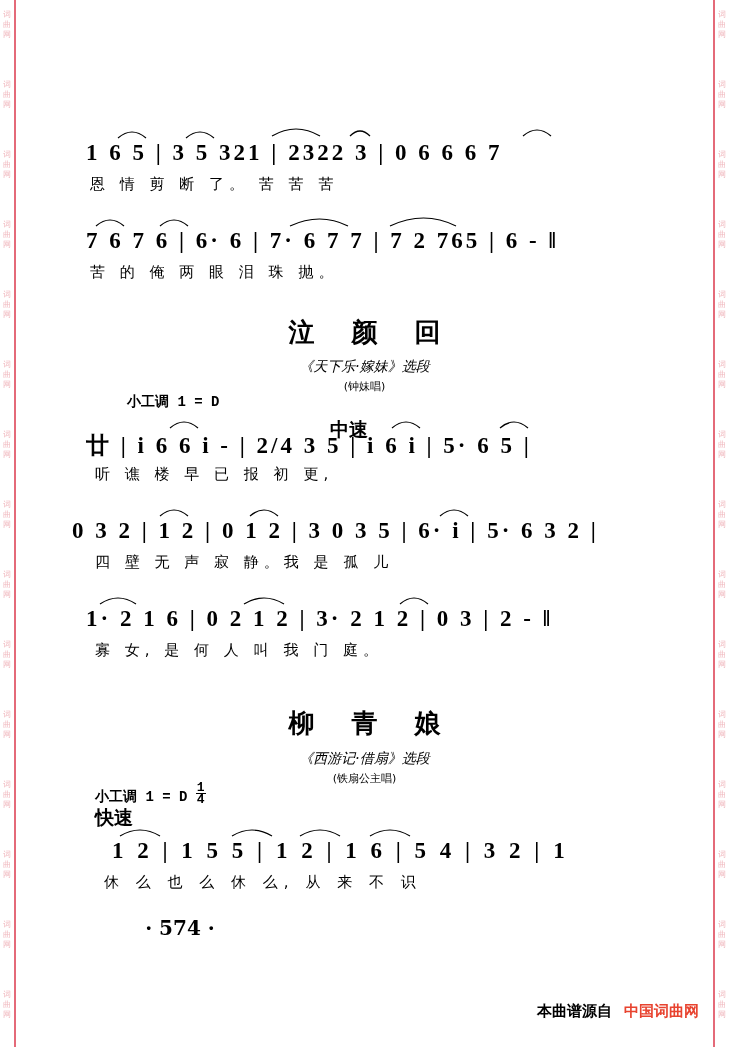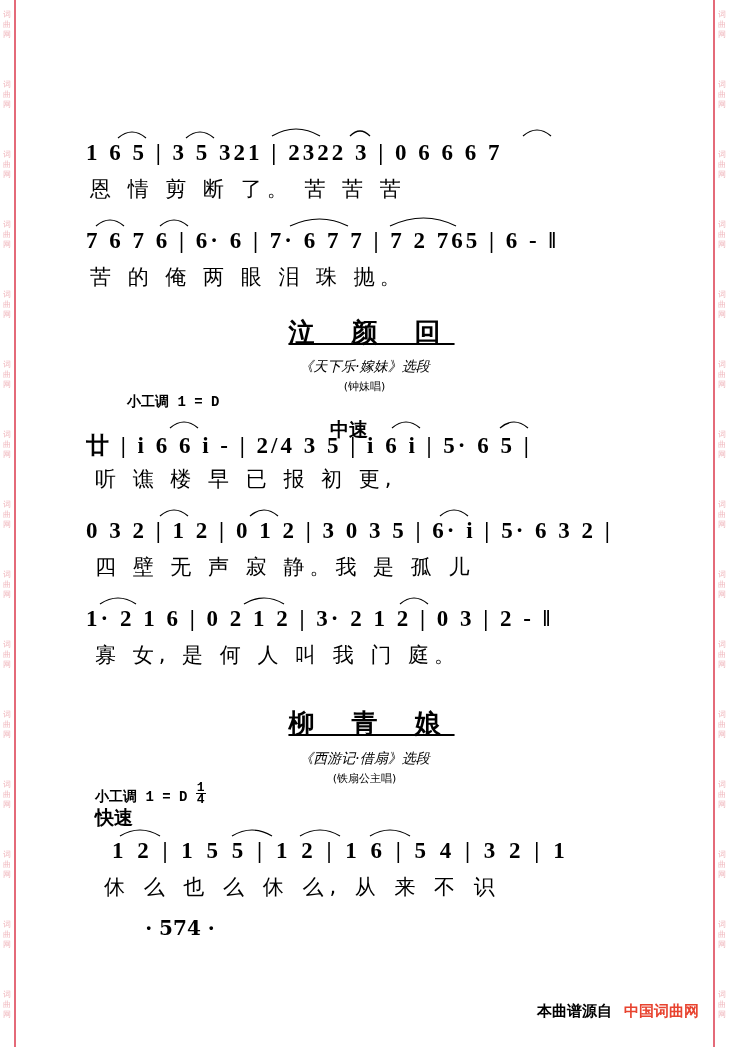--- a/index.html
+++ b/index.html
@@ -67,7 +67,7 @@
   }
   .lyrics {
     font-family: "DejaVu Sans", sans-serif;
-    font-size: 21px;
+    font-size: 15px;
     color: #000;
   }
 

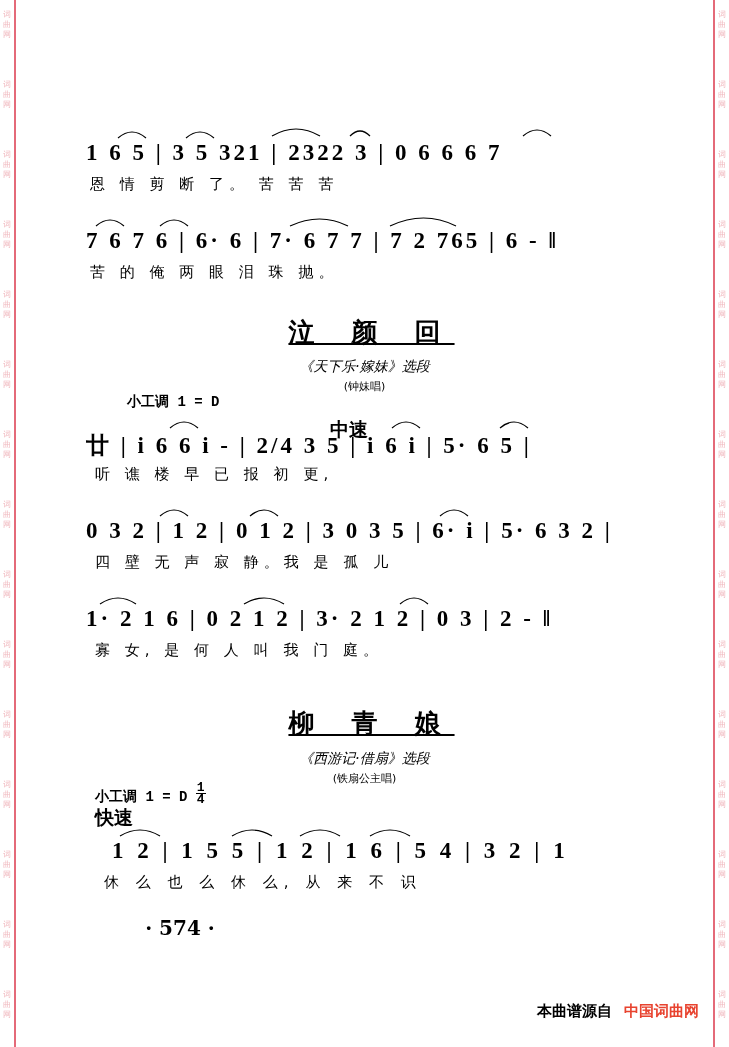--- a/index.html
+++ b/index.html
@@ -82,7 +82,6 @@
     letter-spacing: 14px;
     text-indent: 14px;
     color: #000;
-    text-decoration: underline;
   }
   .song-sub {
     position: absolute;

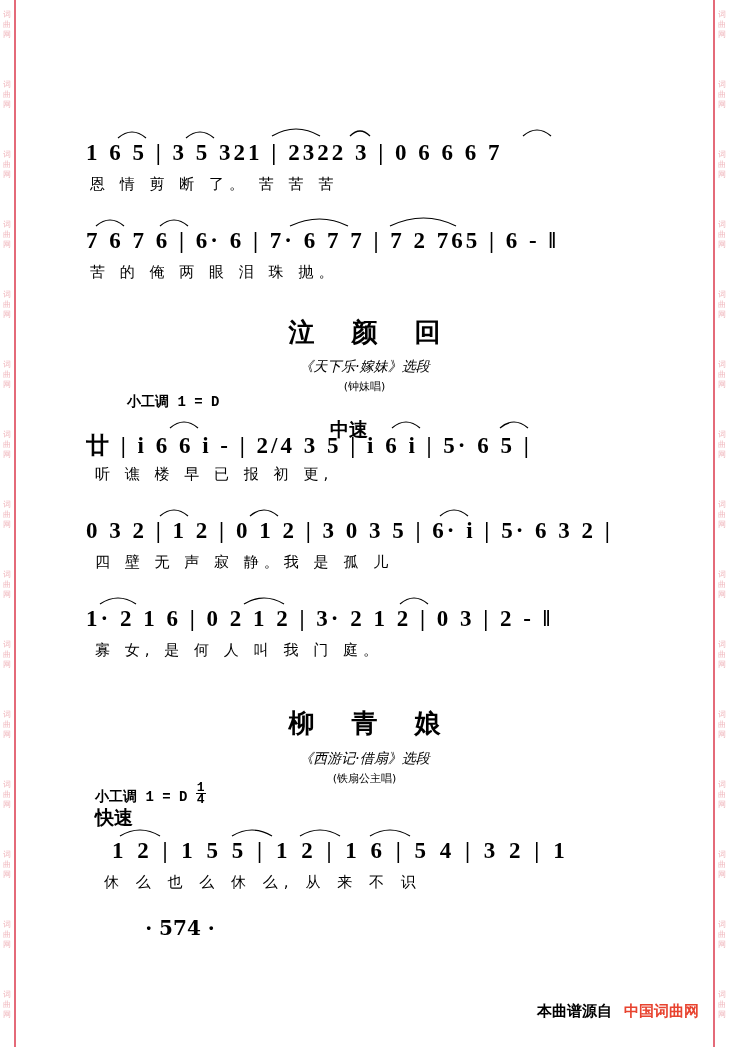--- a/index.html
+++ b/index.html
@@ -278,7 +278,7 @@
   <div class="line notes" style="left:86px; top:430px; letter-spacing:3px;">廿 | i  6  6  i  -  | 2/4  3  5  | i 6  i | 5· 6 5 |</div>
   <div class="line lyrics" style="left:95px; top:465px; letter-spacing:5px;">听 谯 楼              早 已     报 初      更,</div>
 
-  <div class="line notes" style="left:86px; top:518px; letter-spacing:3px;">0 3  2 | 1  2  | 0 1  2 | 3 0 3 5 | 6·   i | 5· 6 3 2 |</div>
+  <div class="line notes" style="left:72px; top:518px; letter-spacing:3px;">0 3  2 | 1  2  | 0 1  2 | 3 0 3 5 | 6·   i | 5· 6 3 2 |</div>
   <div class="line lyrics" style="left:95px; top:553px; letter-spacing:5px;">四 壁 无 声      寂        静。我 是  孤         儿</div>
 
   <div class="line notes" style="left:86px; top:606px; letter-spacing:3px;">1· 2 1 6 | 0 2 1 2 | 3· 2 1 2 | 0 3 | 2  -  ‖</div>

